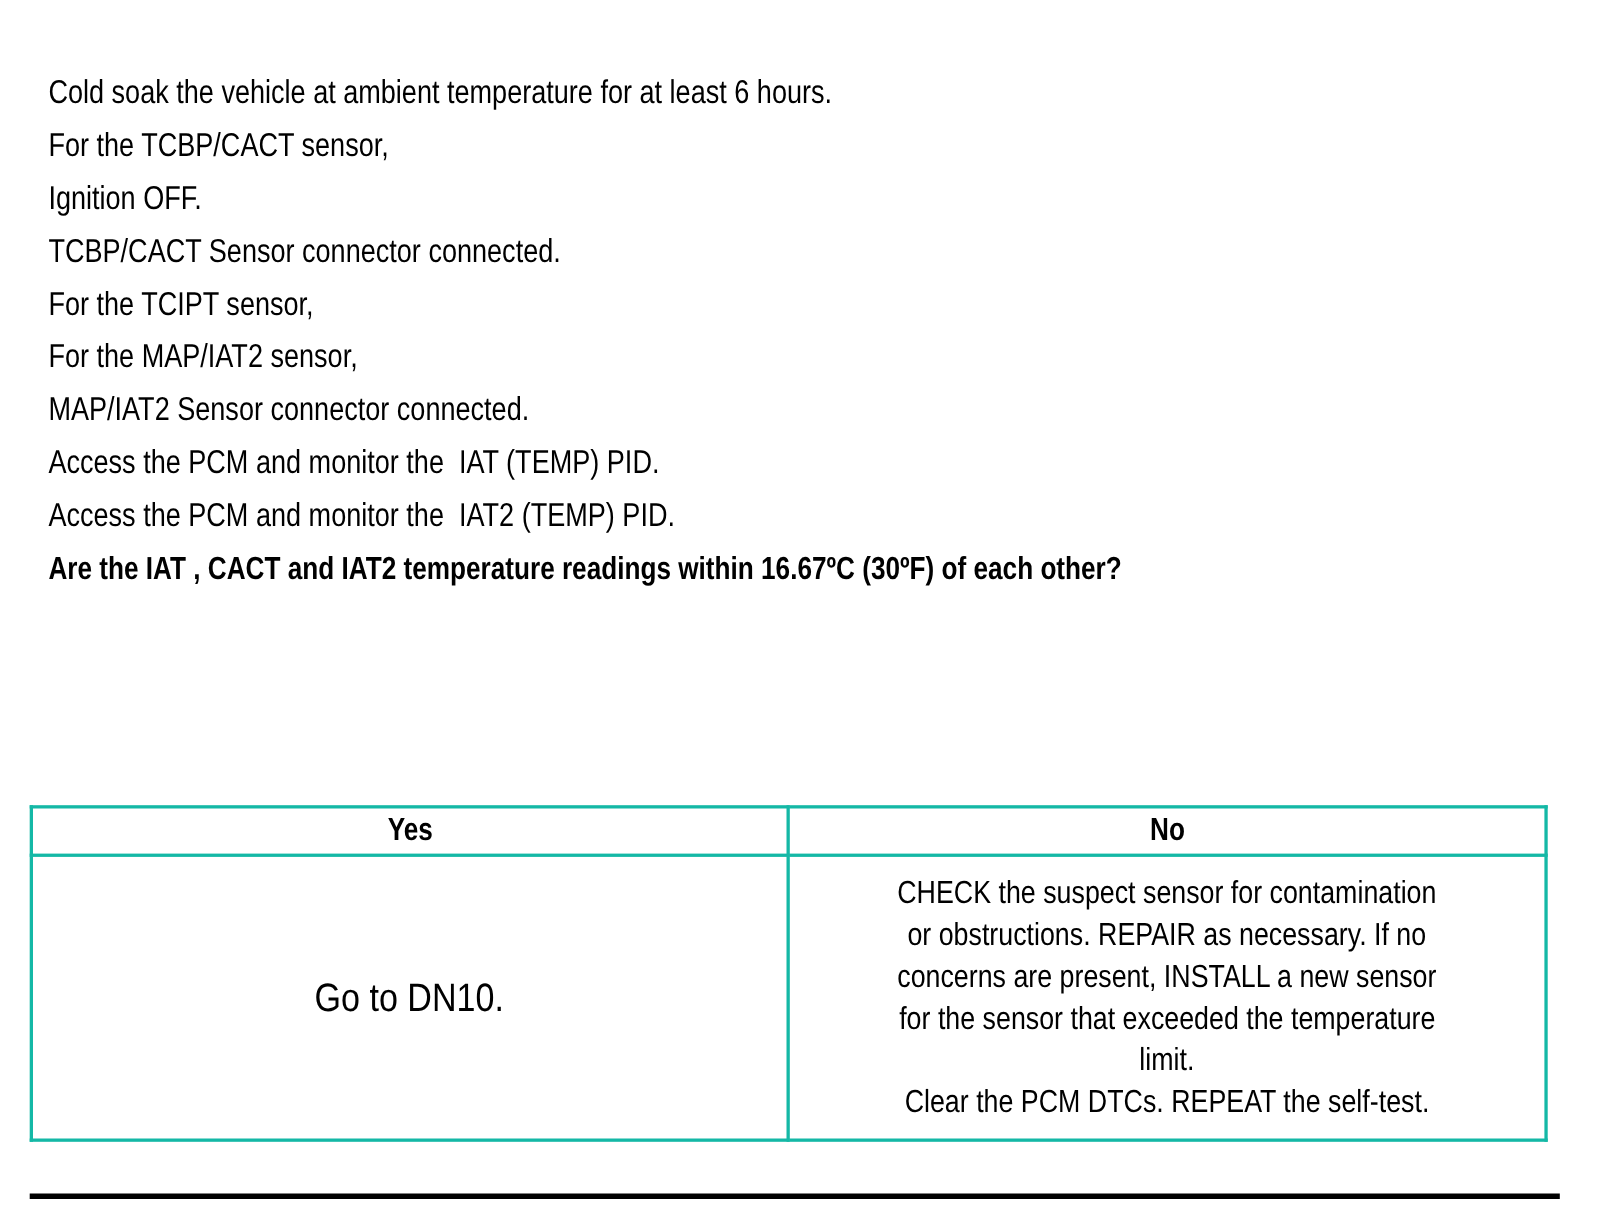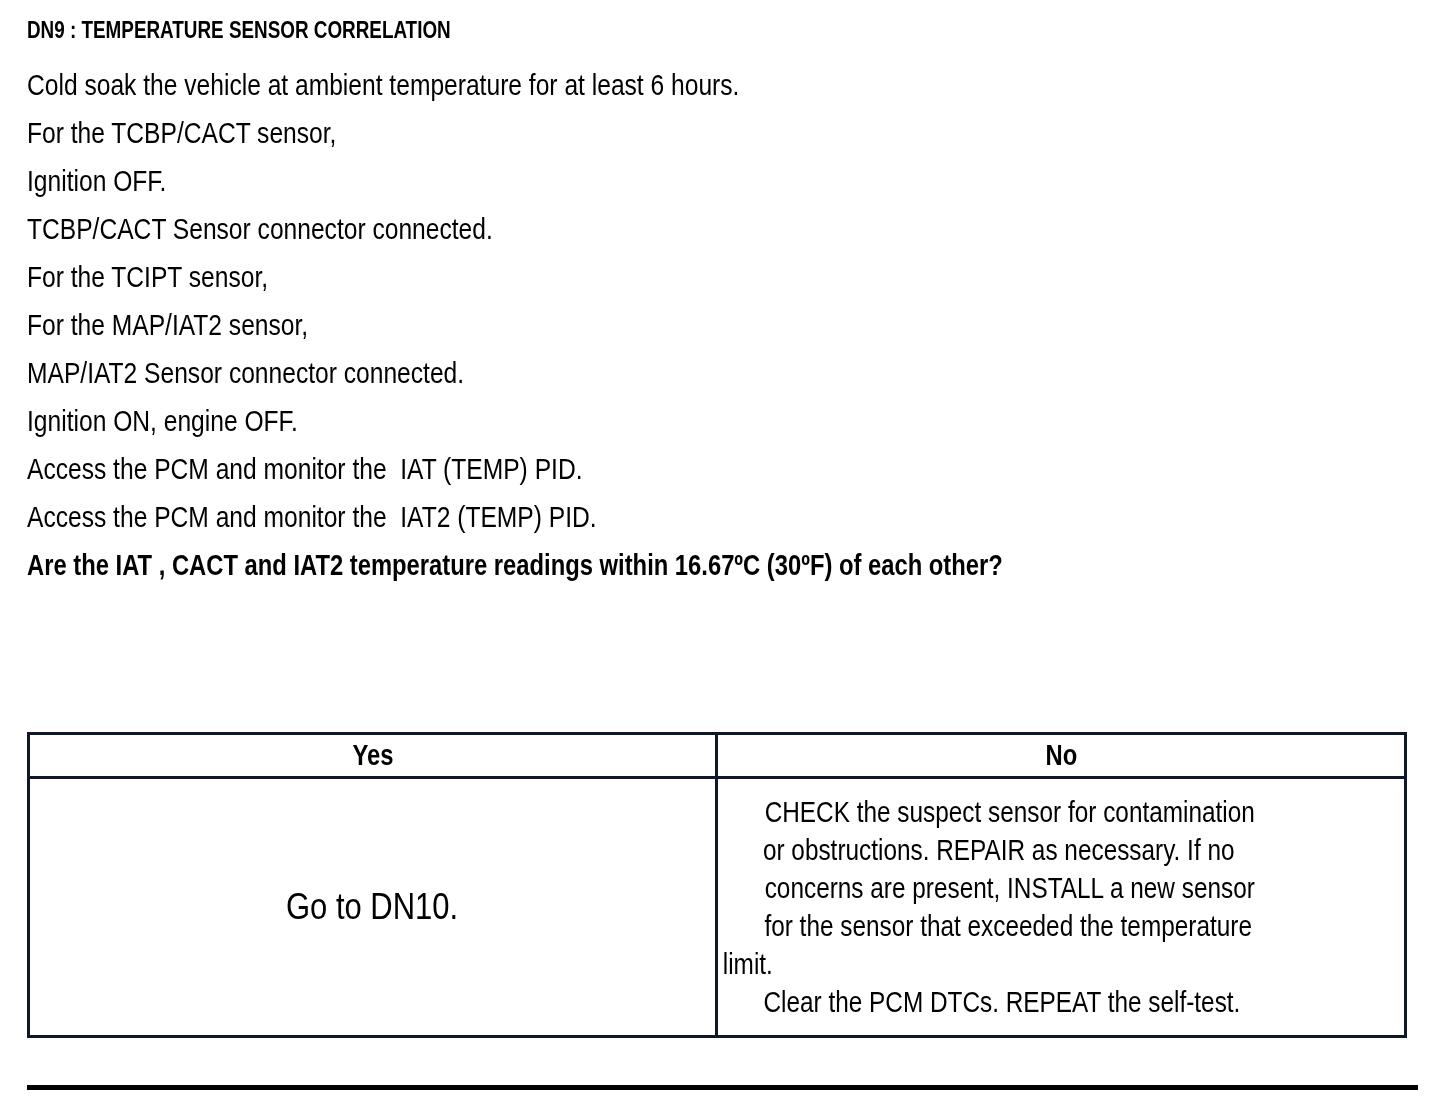--- a/index.html
+++ b/index.html
@@ -131,7 +131,6 @@
 
 <div id="page">
 
-  <div class="doc-title"><span class="cond">DN9 : TEMPERATURE SENSOR CORRELATION</span></div>
 
   <div class="steps">
     <div class="step-line"><span class="cond">Cold soak the vehicle at ambient temperature for at least 6 hours.</span></div>

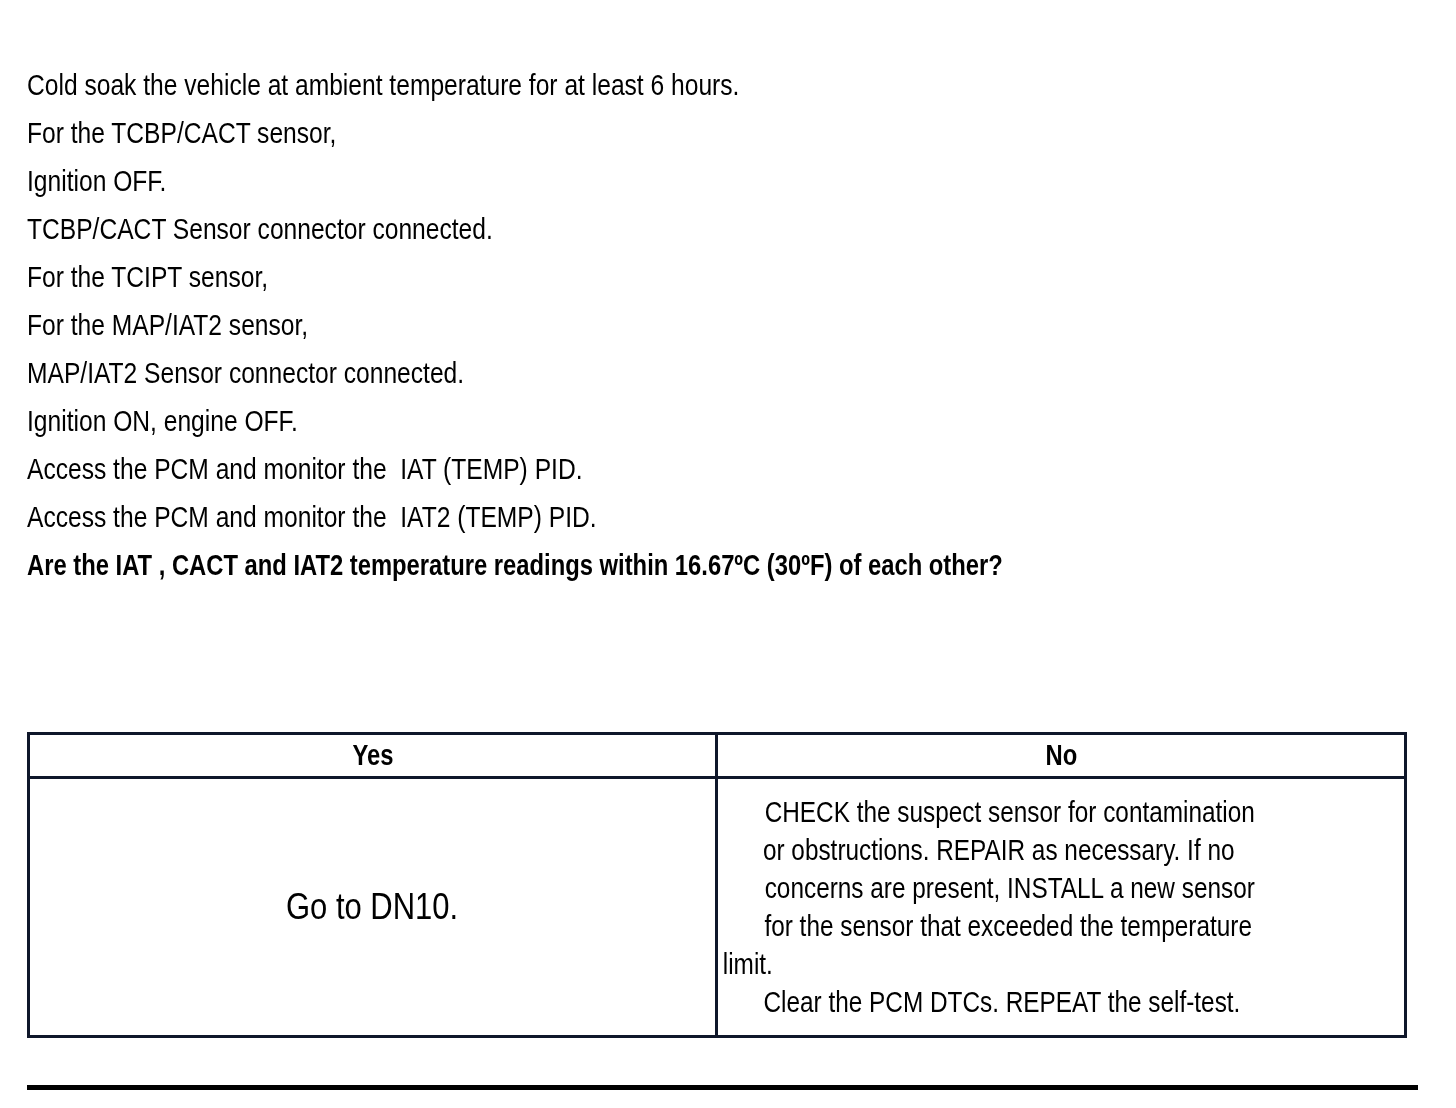--- a/index.html
+++ b/index.html
@@ -46,7 +46,7 @@
   
   .steps {
     position: absolute;
-    left: 27px;
+    left: 44px;
     top: 61px;
     width: 1400px;
   }

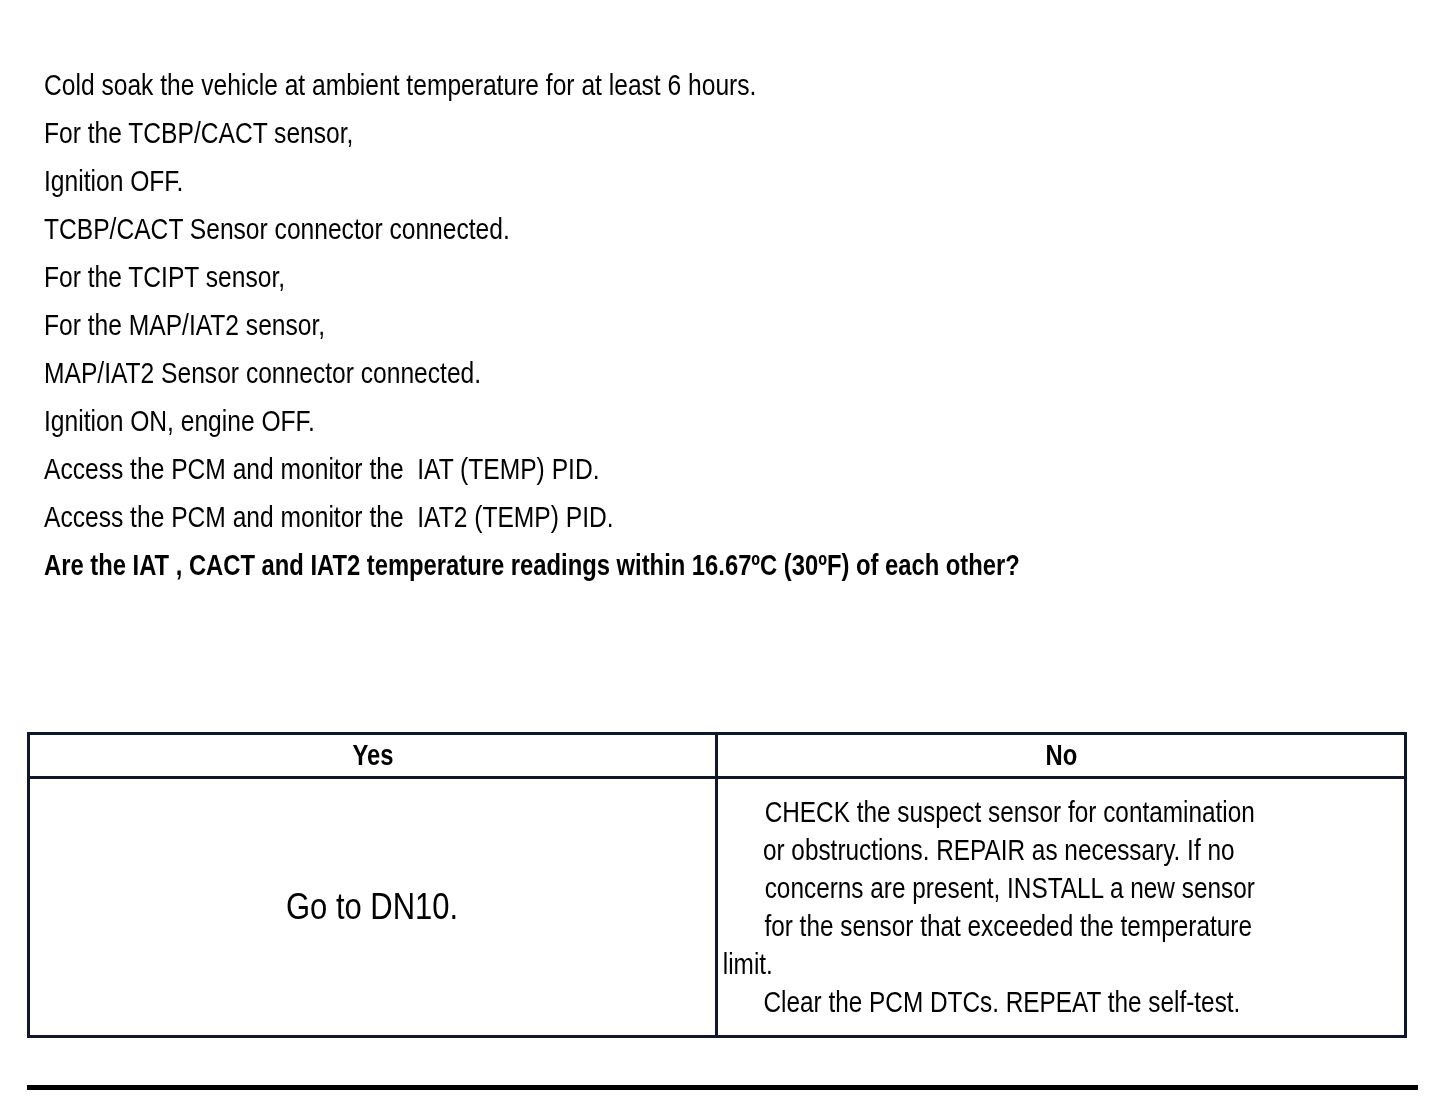--- a/index.html
+++ b/index.html
@@ -140,7 +140,6 @@
     <div class="step-line"><span class="cond">For the TCIPT sensor,</span></div>
     <div class="step-line"><span class="cond">For the MAP/IAT2 sensor,</span></div>
     <div class="step-line"><span class="cond">MAP/IAT2 Sensor connector connected.</span></div>
-    <div class="step-line"><span class="cond">Ignition ON, engine OFF.</span></div>
     <div class="step-line"><span class="cond">Access the PCM and monitor the  IAT (TEMP) PID.</span></div>
     <div class="step-line"><span class="cond">Access the PCM and monitor the  IAT2 (TEMP) PID.</span></div>
     <div class="step-line bold"><span class="cond">Are the IAT , CACT and IAT2 temperature readings within 16.67ºC (30ºF) of each other?</span></div>

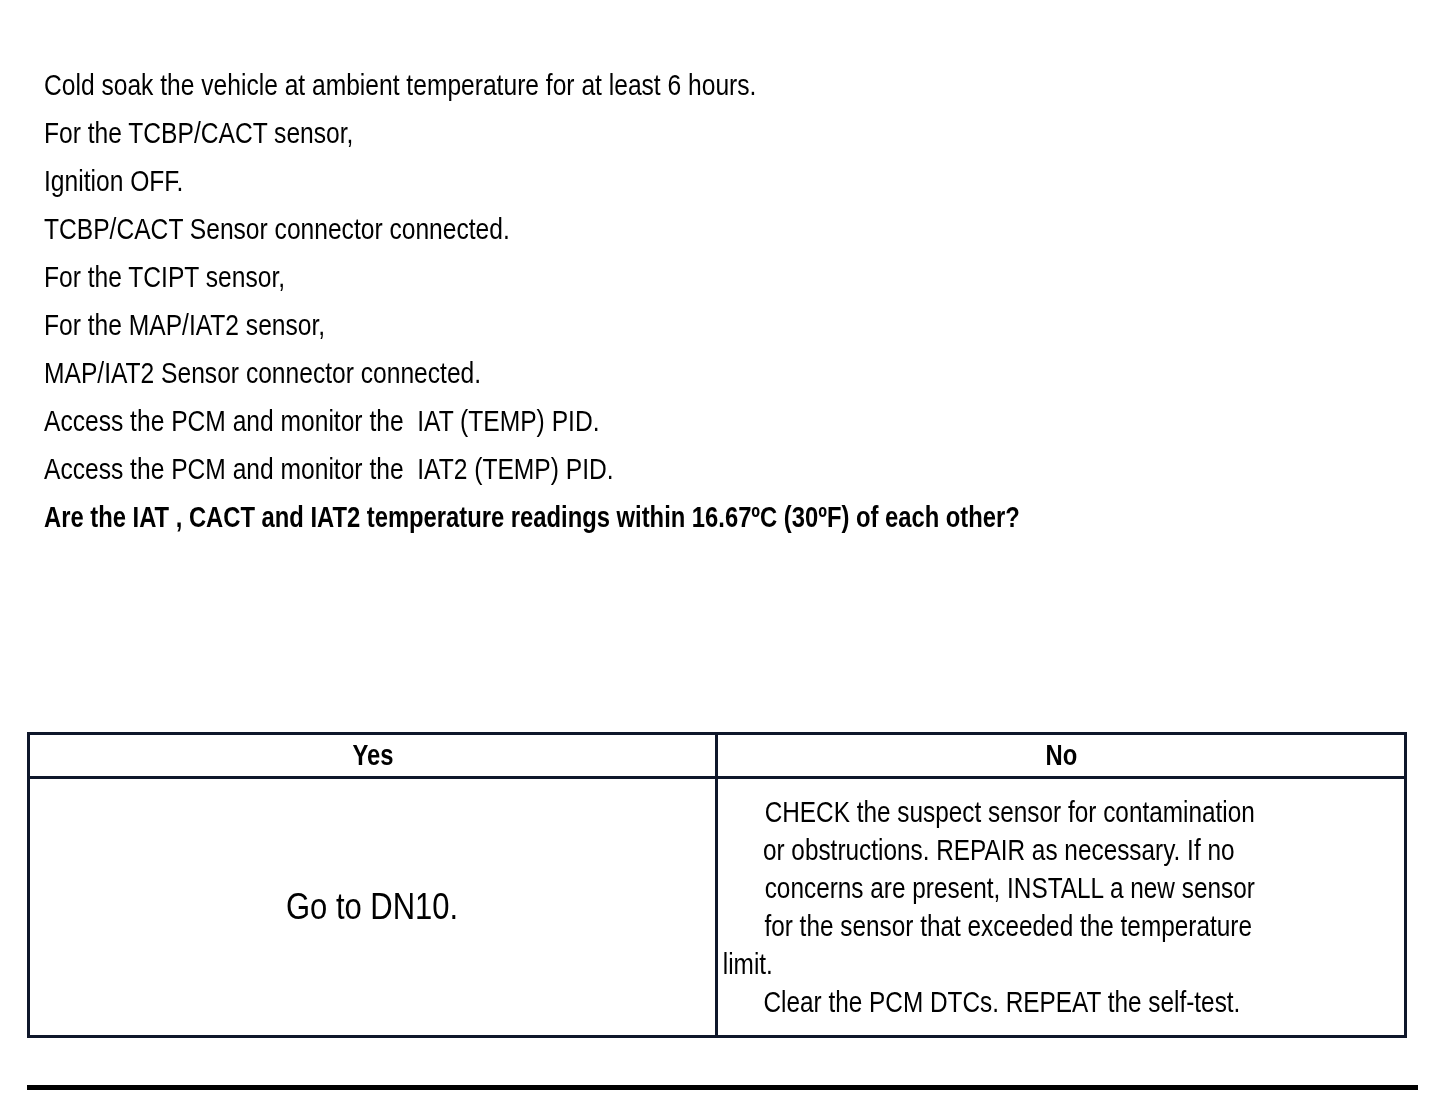--- a/index.html
+++ b/index.html
@@ -73,7 +73,7 @@
   }
   .answer-table th,
   .answer-table td {
-    border: 3px solid #0f172a;
+    border: 3px solid #14b8a6;
     padding: 0;
     vertical-align: middle;
   }

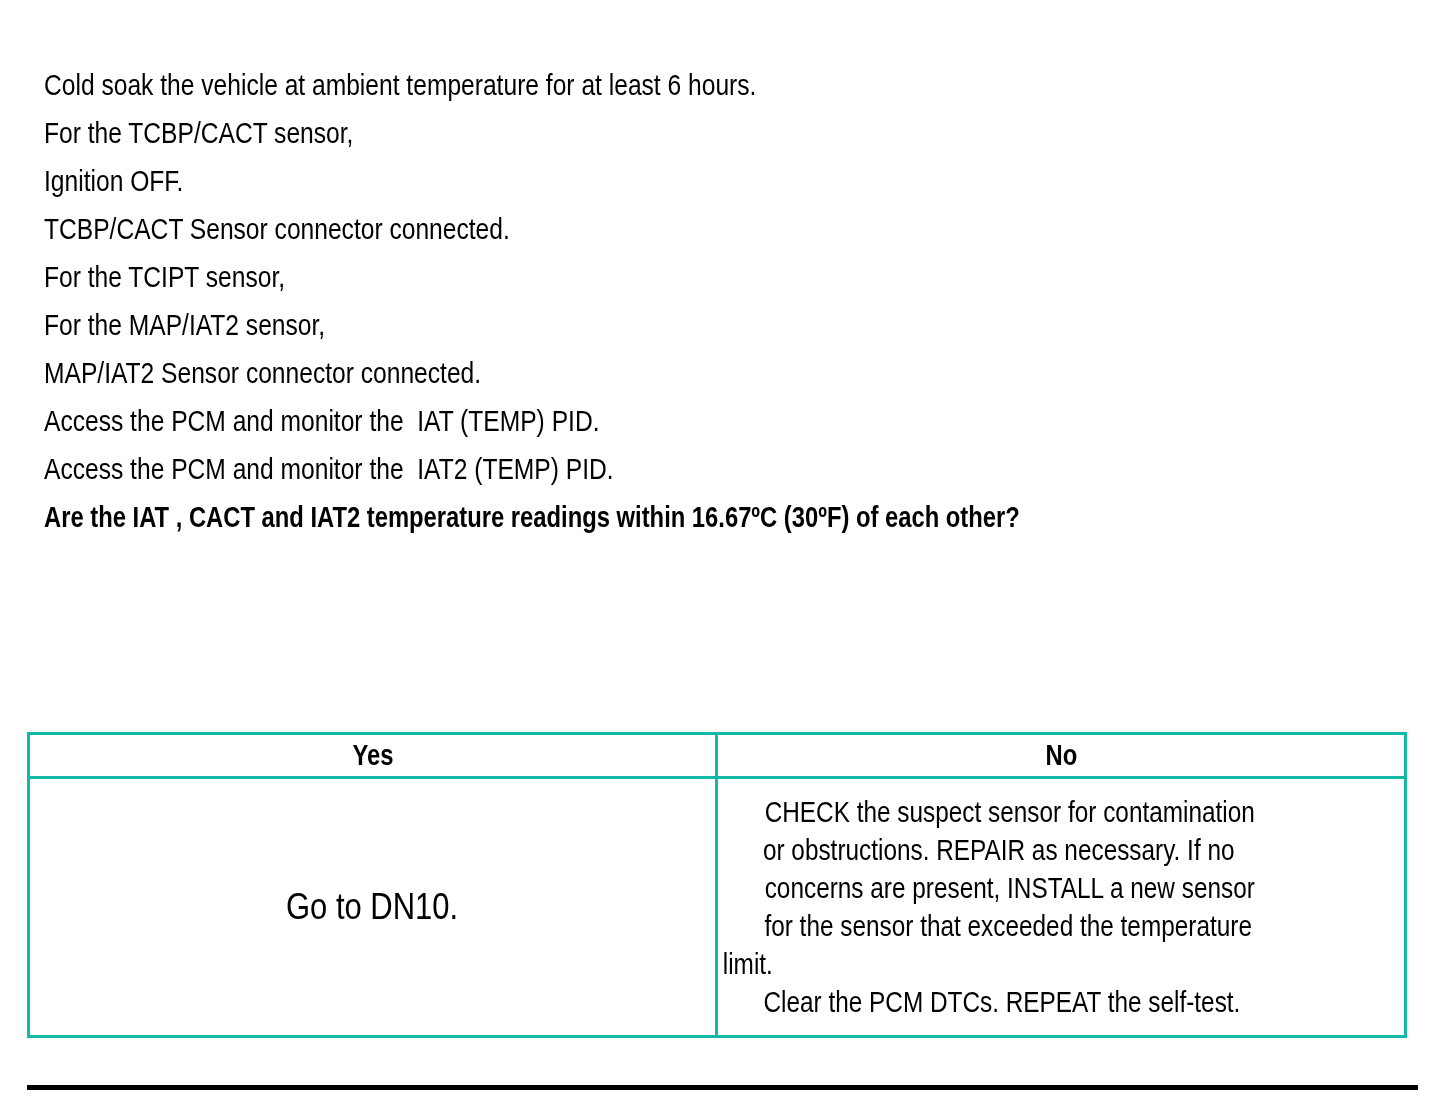--- a/index.html
+++ b/index.html
@@ -98,6 +98,7 @@
   }
   .cell-no {
     height: 256px;
+    text-align: center;
     font-size: 29px;
     padding: 4px 2px 0 2px;
     vertical-align: top;

